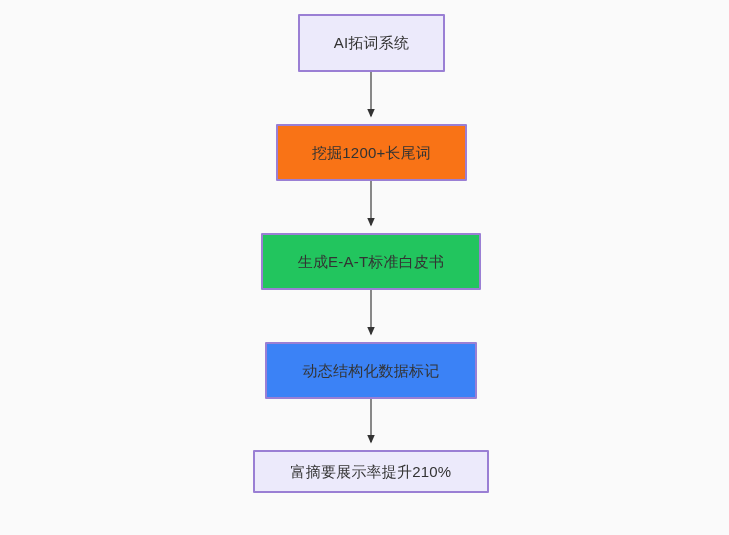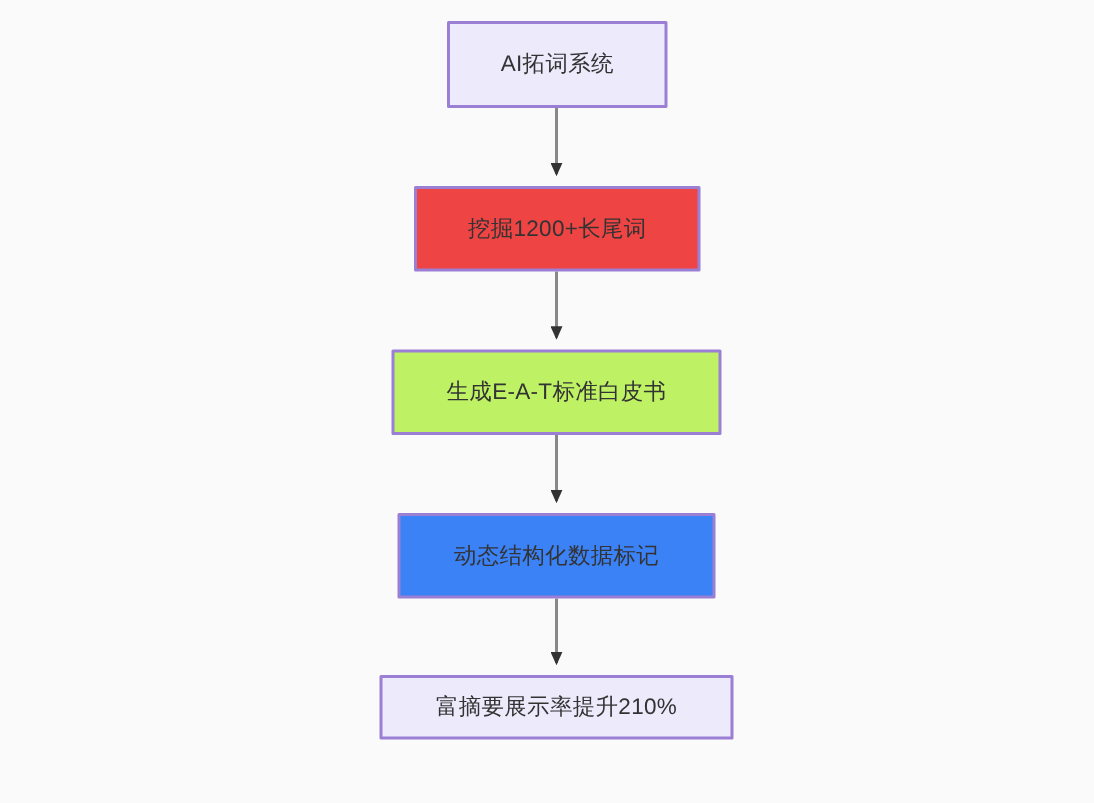--- a/index.html
+++ b/index.html
@@ -77,7 +77,7 @@
     <span class="node-label">AI拓词系统</span>
   </div>
 
-  <div class="node" id="node-1" style="left: 276px; top: 124px; width: 191px; height: 57px; background: #ef4444; border-color: rgb(154, 127, 212); color: rgb(51, 51, 51);">
+  <div class="node" id="node-1" style="left: 276px; top: 124px; width: 191px; height: 57px; background: #f97316; border-color: rgb(154, 127, 212); color: rgb(51, 51, 51);">
     <span class="node-label">挖掘1200+长尾词</span>
   </div>
 

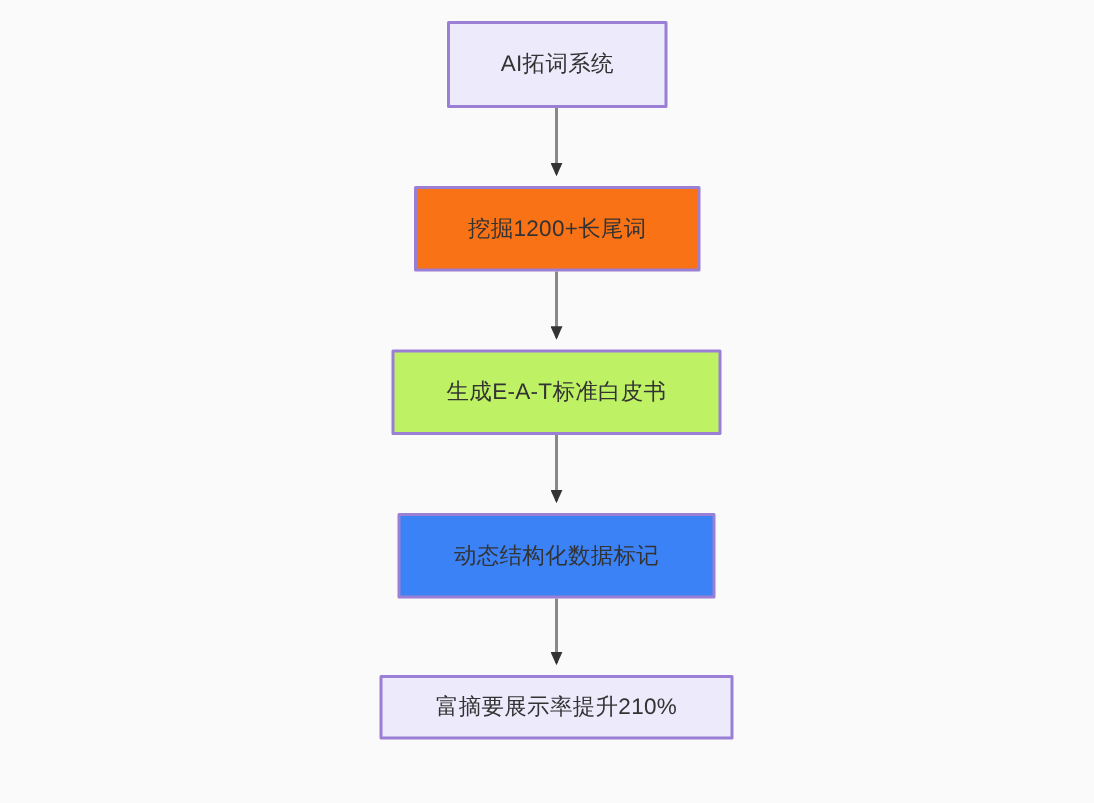--- a/index.html
+++ b/index.html
@@ -81,7 +81,7 @@
     <span class="node-label">挖掘1200+长尾词</span>
   </div>
 
-  <div class="node" id="node-2" style="left: 261px; top: 233px; width: 220px; height: 57px; background: #bef264; border-color: rgb(154, 127, 212); color: rgb(51, 51, 51);">
+  <div class="node" id="node-2" style="left: 261px; top: 233px; width: 220px; height: 57px; background: #22c55e; border-color: rgb(154, 127, 212); color: rgb(51, 51, 51);">
     <span class="node-label">生成E-A-T标准白皮书</span>
   </div>
 

